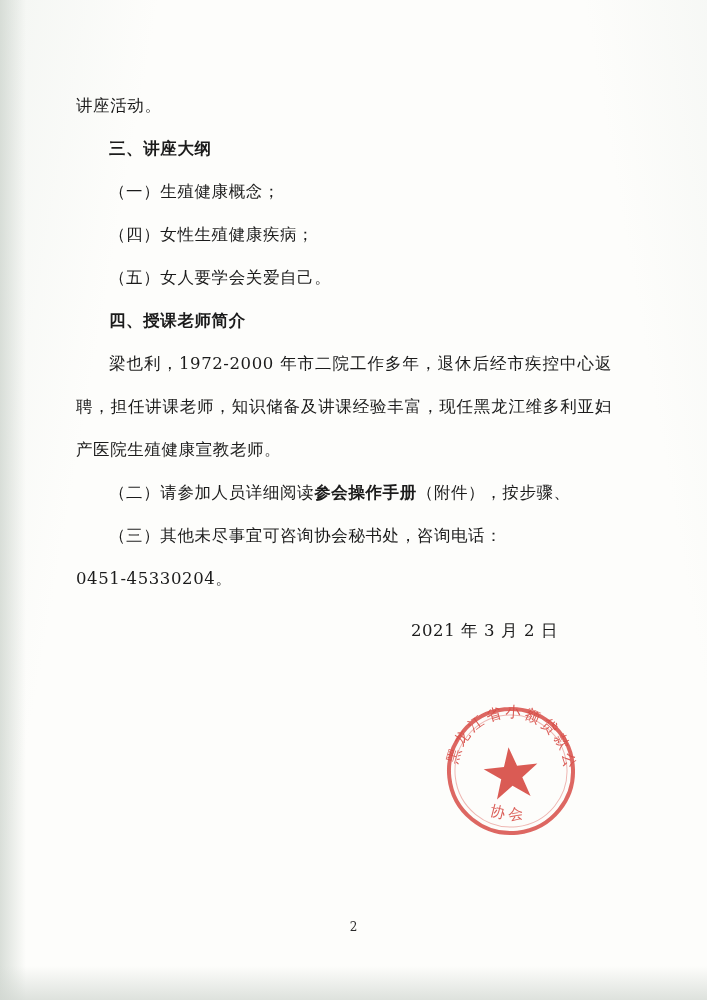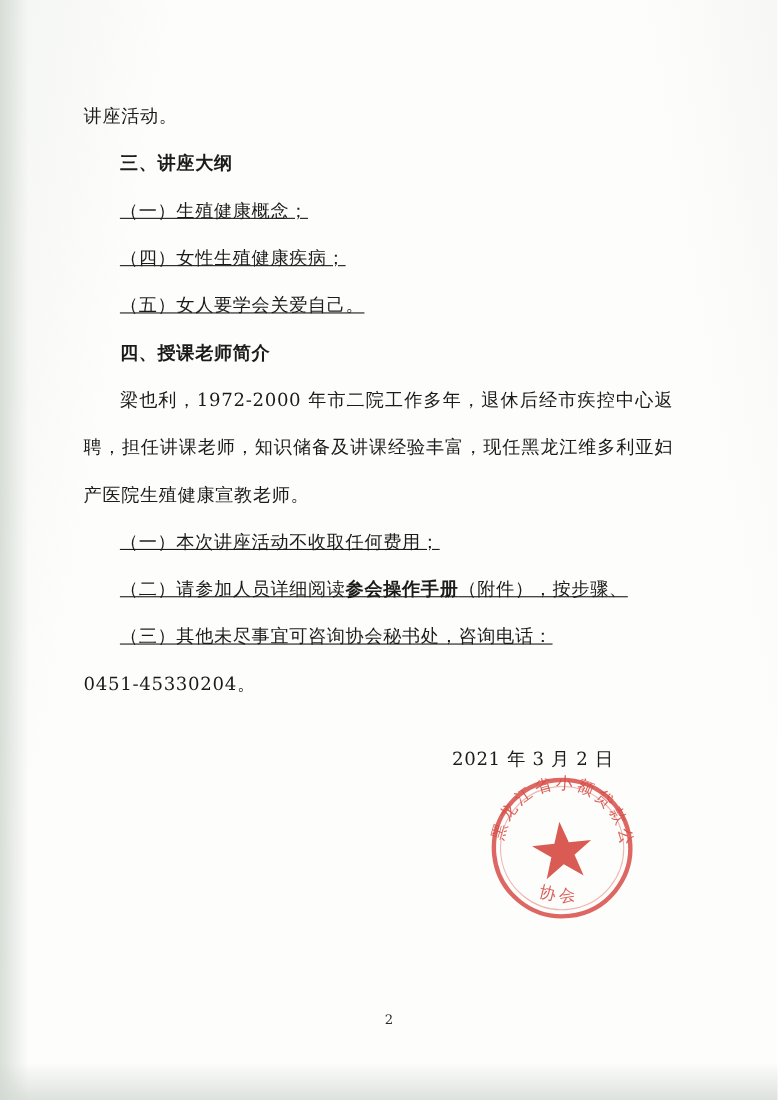--- a/index.html
+++ b/index.html
@@ -53,7 +53,7 @@
     letter-spacing: 0.6px;
     text-align: justify;
   }
-  .indent2 { text-indent: 33px; text-decoration: underline; }
+  .indent2 { text-indent: 33px; }
   .bold { font-weight: bold; }
   .heading {
     font-weight: bold;

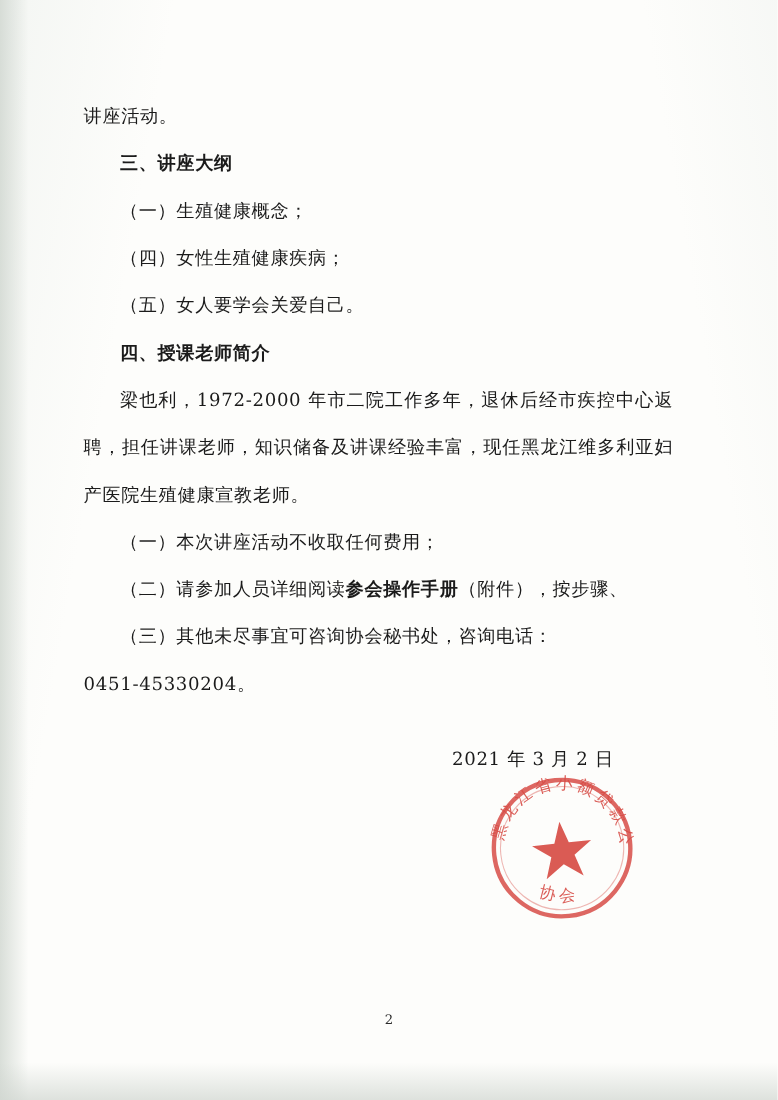--- a/index.html
+++ b/index.html
@@ -114,7 +114,6 @@
     <p class="heading">四、授课老师简介</p>
     <p class="para-body">梁也利，1972-2000 年市二院工作多年，退休后经市疾控中心返聘，担任讲课老师，知识储备及讲课经验丰富，现任黑龙江维多利亚妇产医院生殖健康宣教老师。</p>
 
-    <p class="indent2">（一）本次讲座活动不收取任何费用；</p>
     <p class="indent2"><span>（二）请参加人员详细阅读</span><span class="bold">参会操作手册</span><span>（附件），按步骤、</span></p>
     <p class="indent2">（三）其他未尽事宜可咨询协会秘书处，咨询电话：</p>
     <p>0451-45330204。</p>

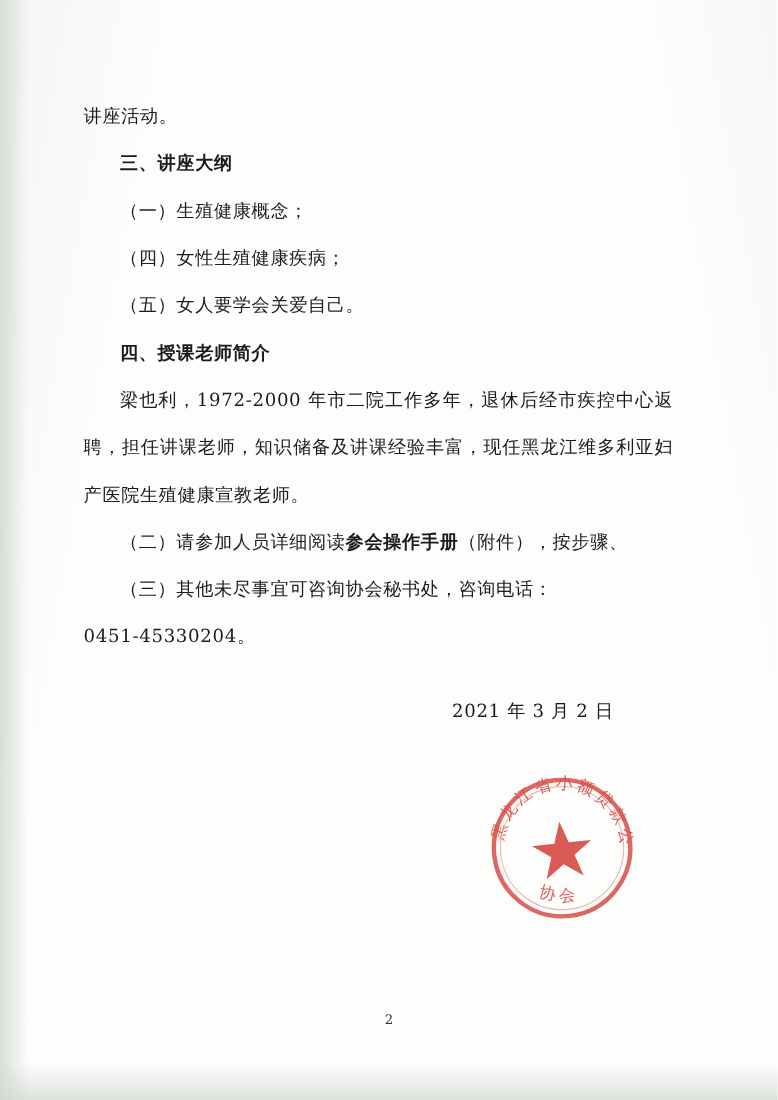--- a/index.html
+++ b/index.html
@@ -64,7 +64,7 @@
     text-align: justify;
   }
   .date-line {
-    margin-top: 30px;
+    margin-top: 14px;
     text-align: right;
     padding-right: 54px;
     font-size: 16.5px;

